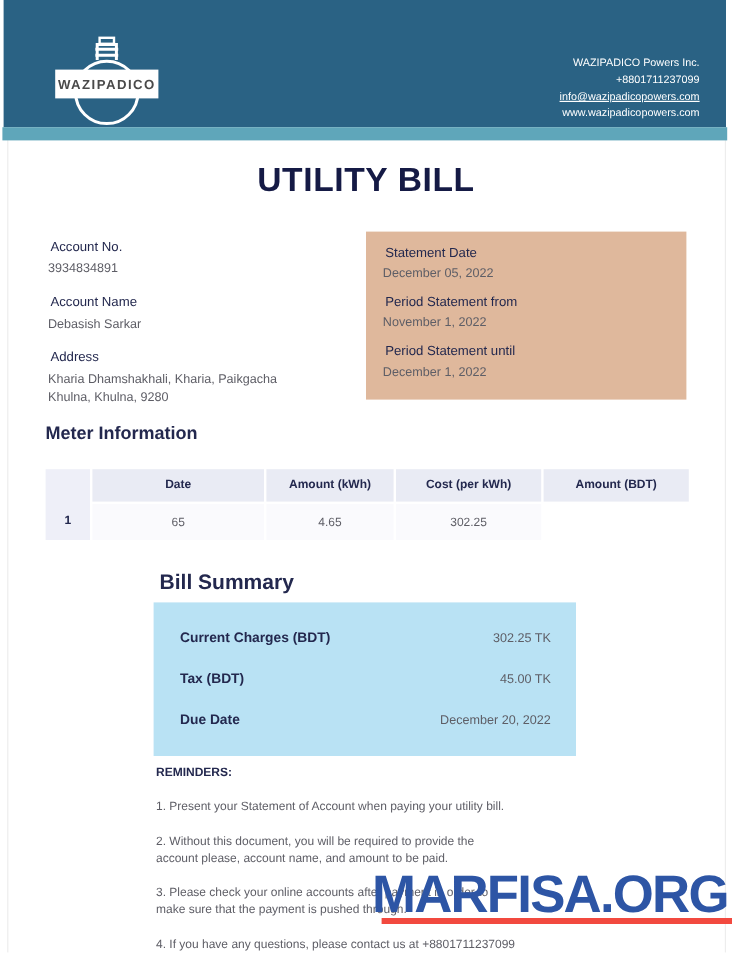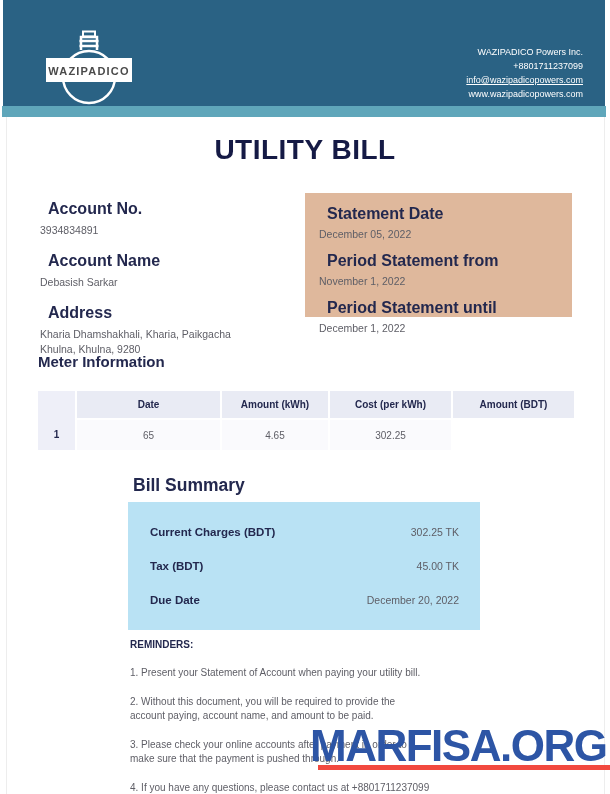--- a/index.html
+++ b/index.html
@@ -38,7 +38,7 @@
     color:var(--title-navy,#151A45);
   }
   
-  .field-label{ font-size:16px; font-weight:700; color:var(--navy,#23284E); margin:0 8px 5px; }
+  .field-label{ font-size:11px; font-weight:400; color:var(--navy,#23284E); margin:0 2px 5px; }
   .field-value{ font-size:10.5px; color:var(--gray,#5E5E66); line-height:15px; margin:0 0 14px; }
   .account{ position:absolute; left:40px; top:200px; width:262px; }
   .statement-box{

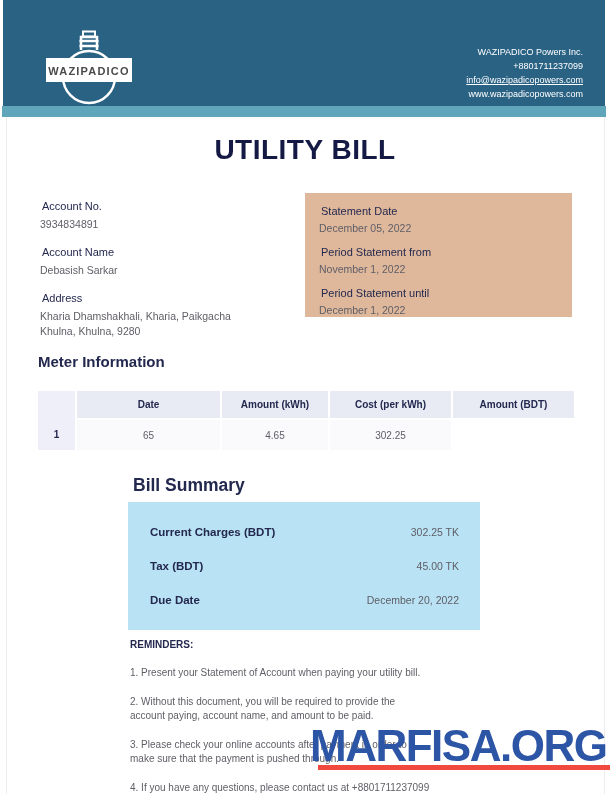--- a/index.html
+++ b/index.html
@@ -42,7 +42,7 @@
   .field-value{ font-size:10.5px; color:var(--gray,#5E5E66); line-height:15px; margin:0 0 14px; }
   .account{ position:absolute; left:40px; top:200px; width:262px; }
   .statement-box{
-    position:absolute; left:305px; top:193px; width:267px; height:124px;
+    position:absolute; left:305px; top:193px; width:267px; height:140px;
     background:var(--statement-bg,#DFB89C); padding:12px 10px 0 14px;
   }
   .statement-box .field-label{ margin-bottom:4px; }

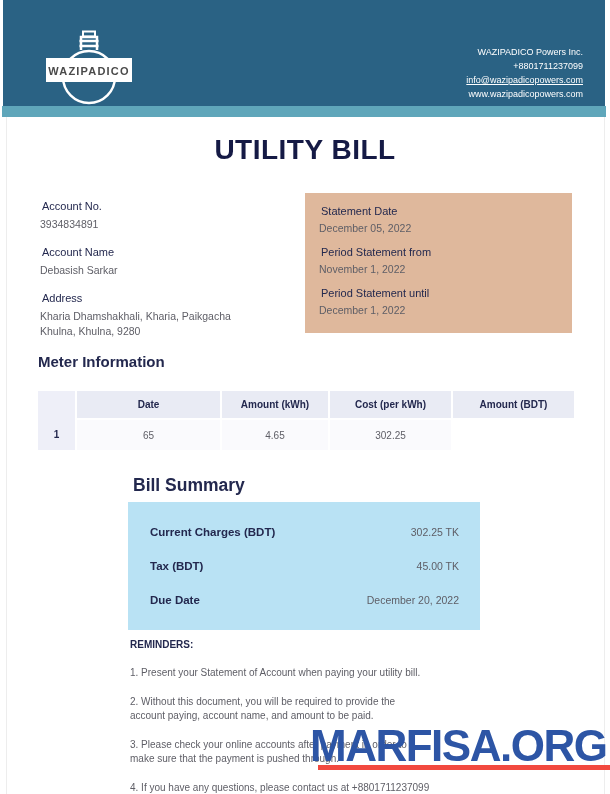--- a/index.html
+++ b/index.html
@@ -177,7 +177,7 @@
     </div>
     <div class="reminder">
       <div>2. Without this document, you will be required to provide the</div>
-      <div>account paying, account name, and amount to be paid.</div>
+      <div>account please, account name, and amount to be paid.</div>
     </div>
     <div class="reminder">
       <div>3. Please check your online accounts after payment in order to</div>

